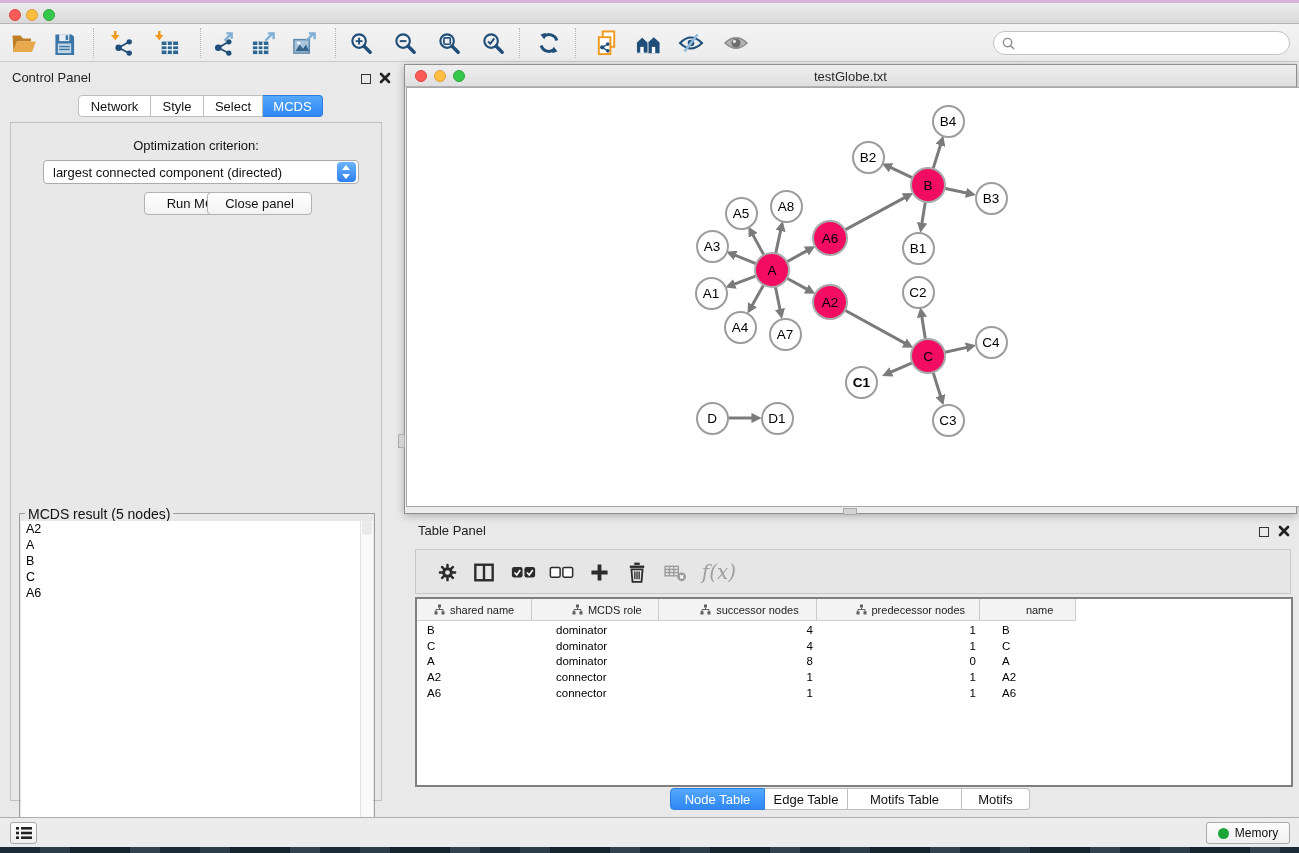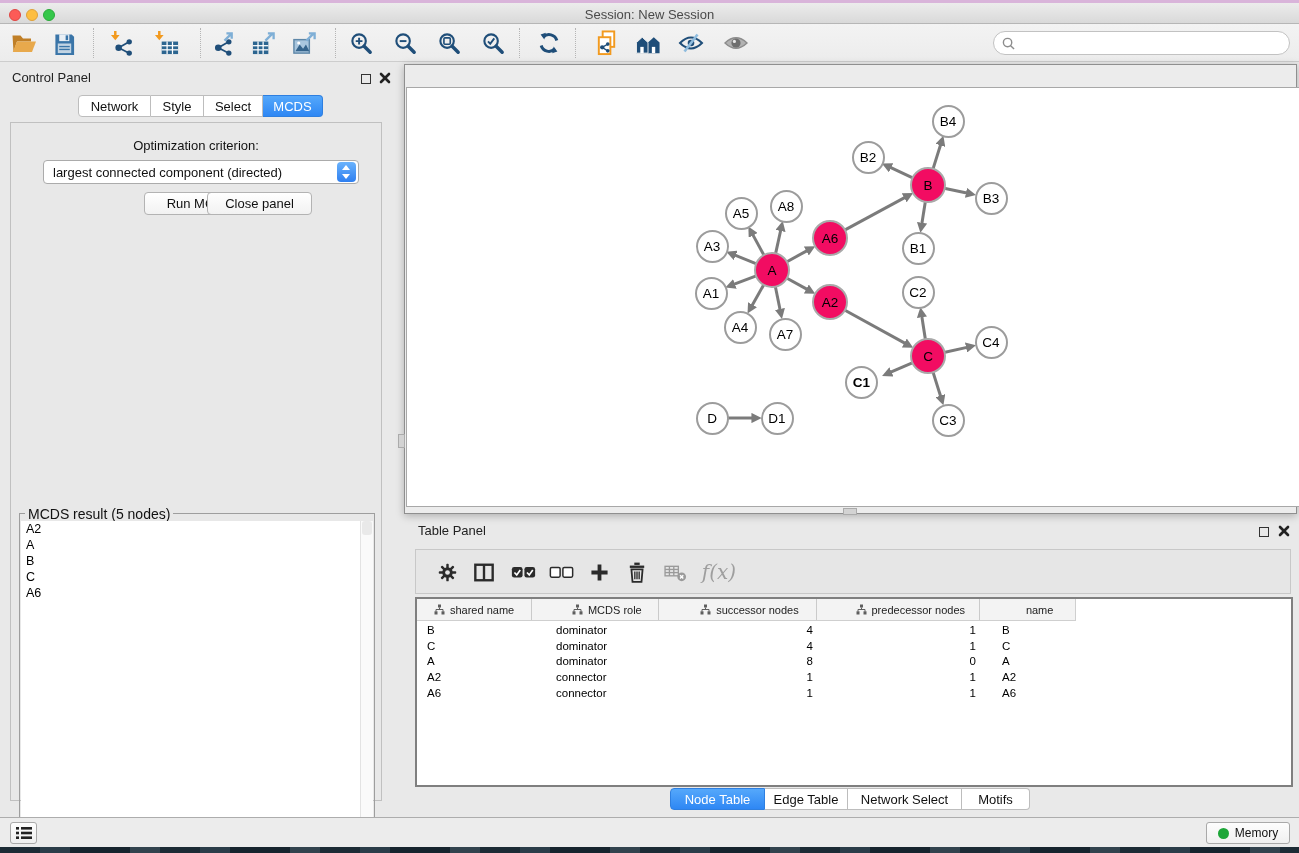--- a/index.html
+++ b/index.html
@@ -136,7 +136,6 @@
   <span class="tl red"></span>
   <span class="tl yel"></span>
   <span class="tl grn"></span>
-  <div id="app-title">Session: New Session</div>
 </div>
 
 <div id="toolbar">

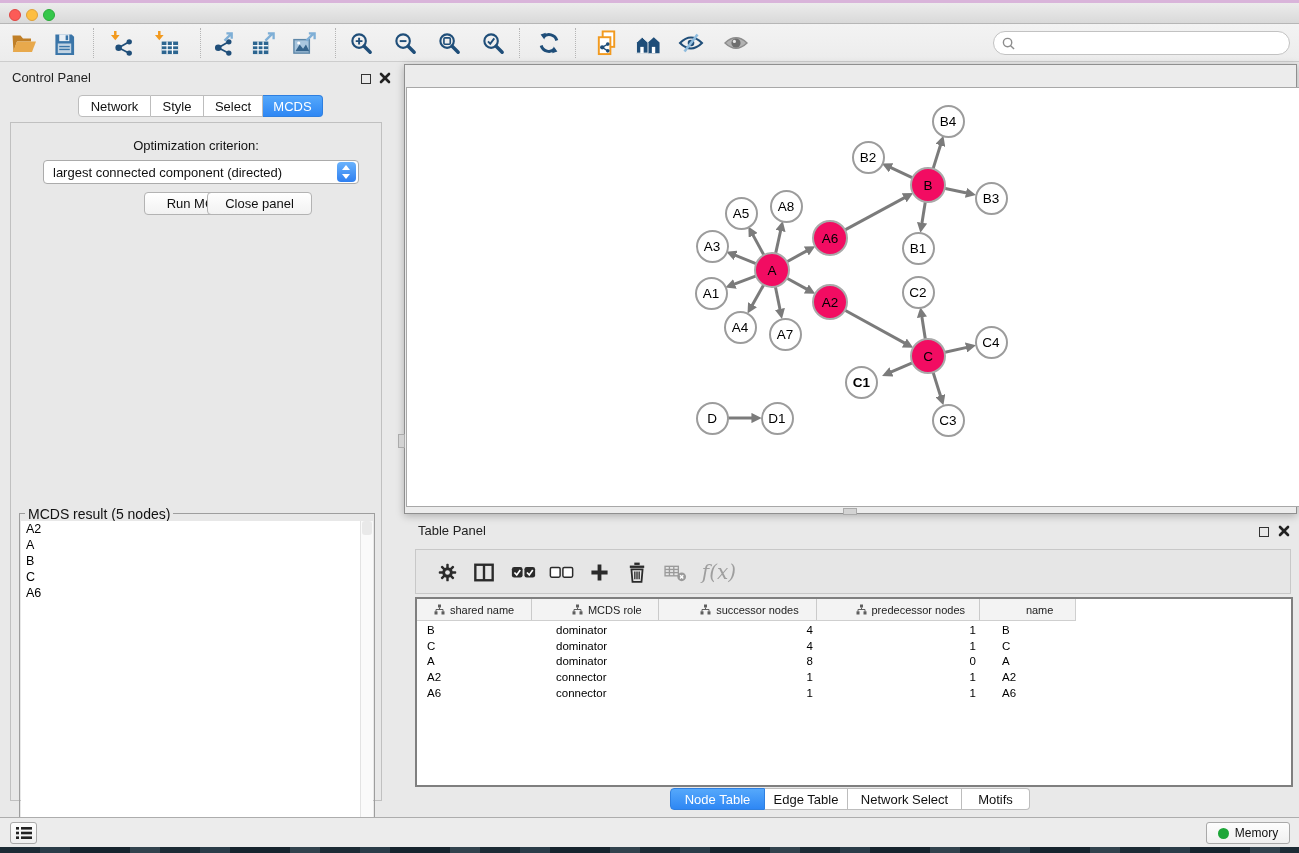--- a/index.html
+++ b/index.html
@@ -345,6 +345,12 @@
 </div>
 
 <div id="net-window">
+  <div id="net-titlebar">
+    <span class="tl red"></span>
+    <span class="tl yel"></span>
+    <span class="tl grn"></span>
+    <div id="net-title">testGlobe.txt</div>
+  </div>
   <div id="net-canvas">
     <svg id="graph-svg" width="889" height="420">
         <defs>

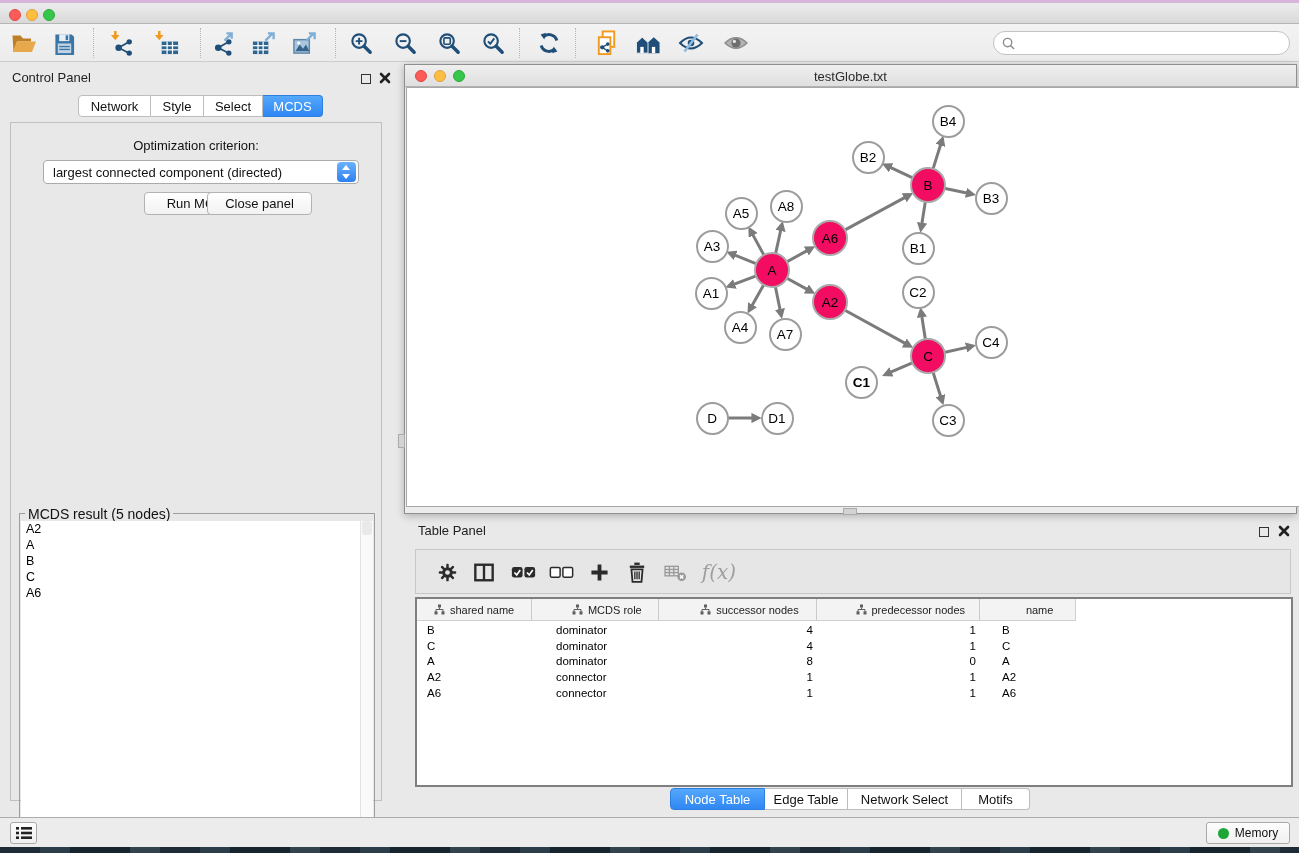--- a/index.html
+++ b/index.html
@@ -568,7 +568,7 @@
   <div id="tp-tabs">
     <div class="seg-tab active" style="width:95px">Node Table</div>
     <div class="seg-tab" style="width:83px">Edge Table</div>
-    <div class="seg-tab" style="width:114px">Network Select</div>
+    <div class="seg-tab" style="width:114px">Motifs Table</div>
     <div class="seg-tab" style="width:68px">Motifs</div>
   </div>
 </div>

